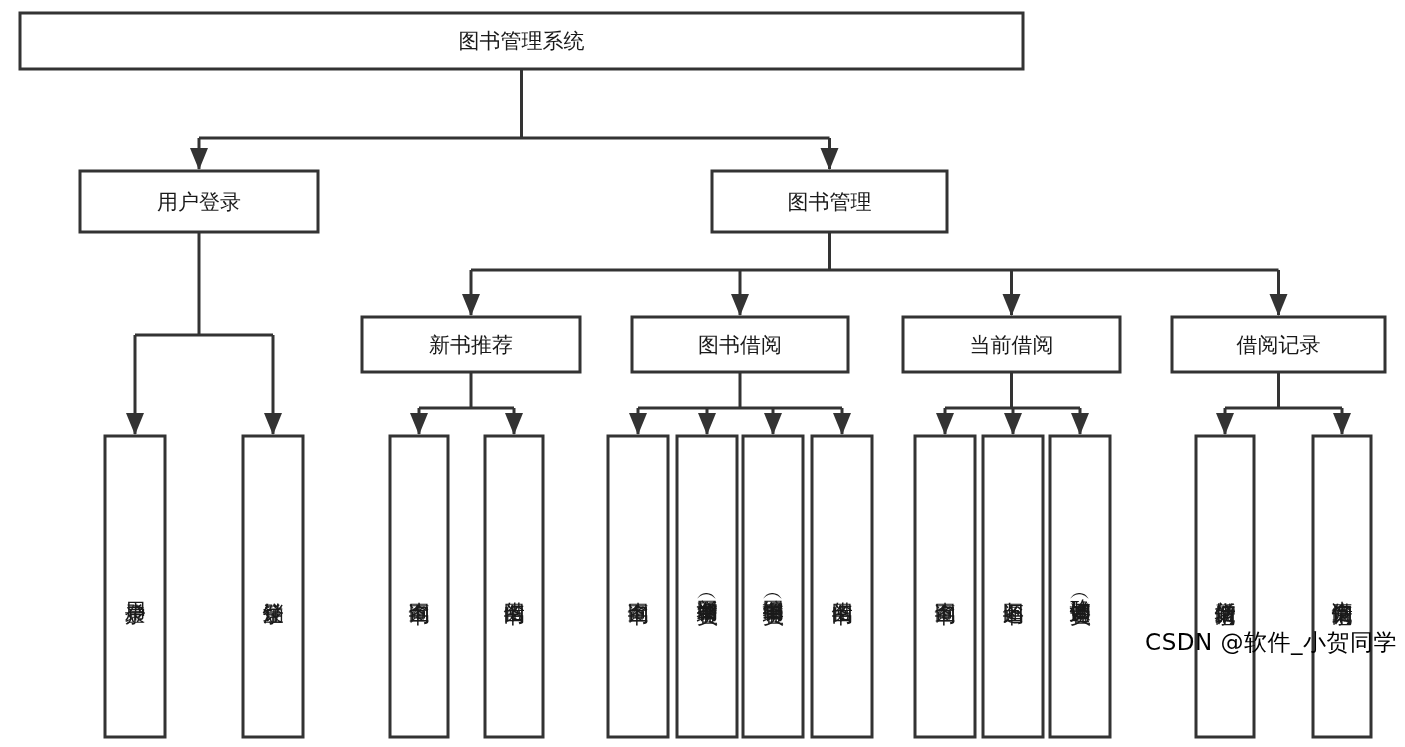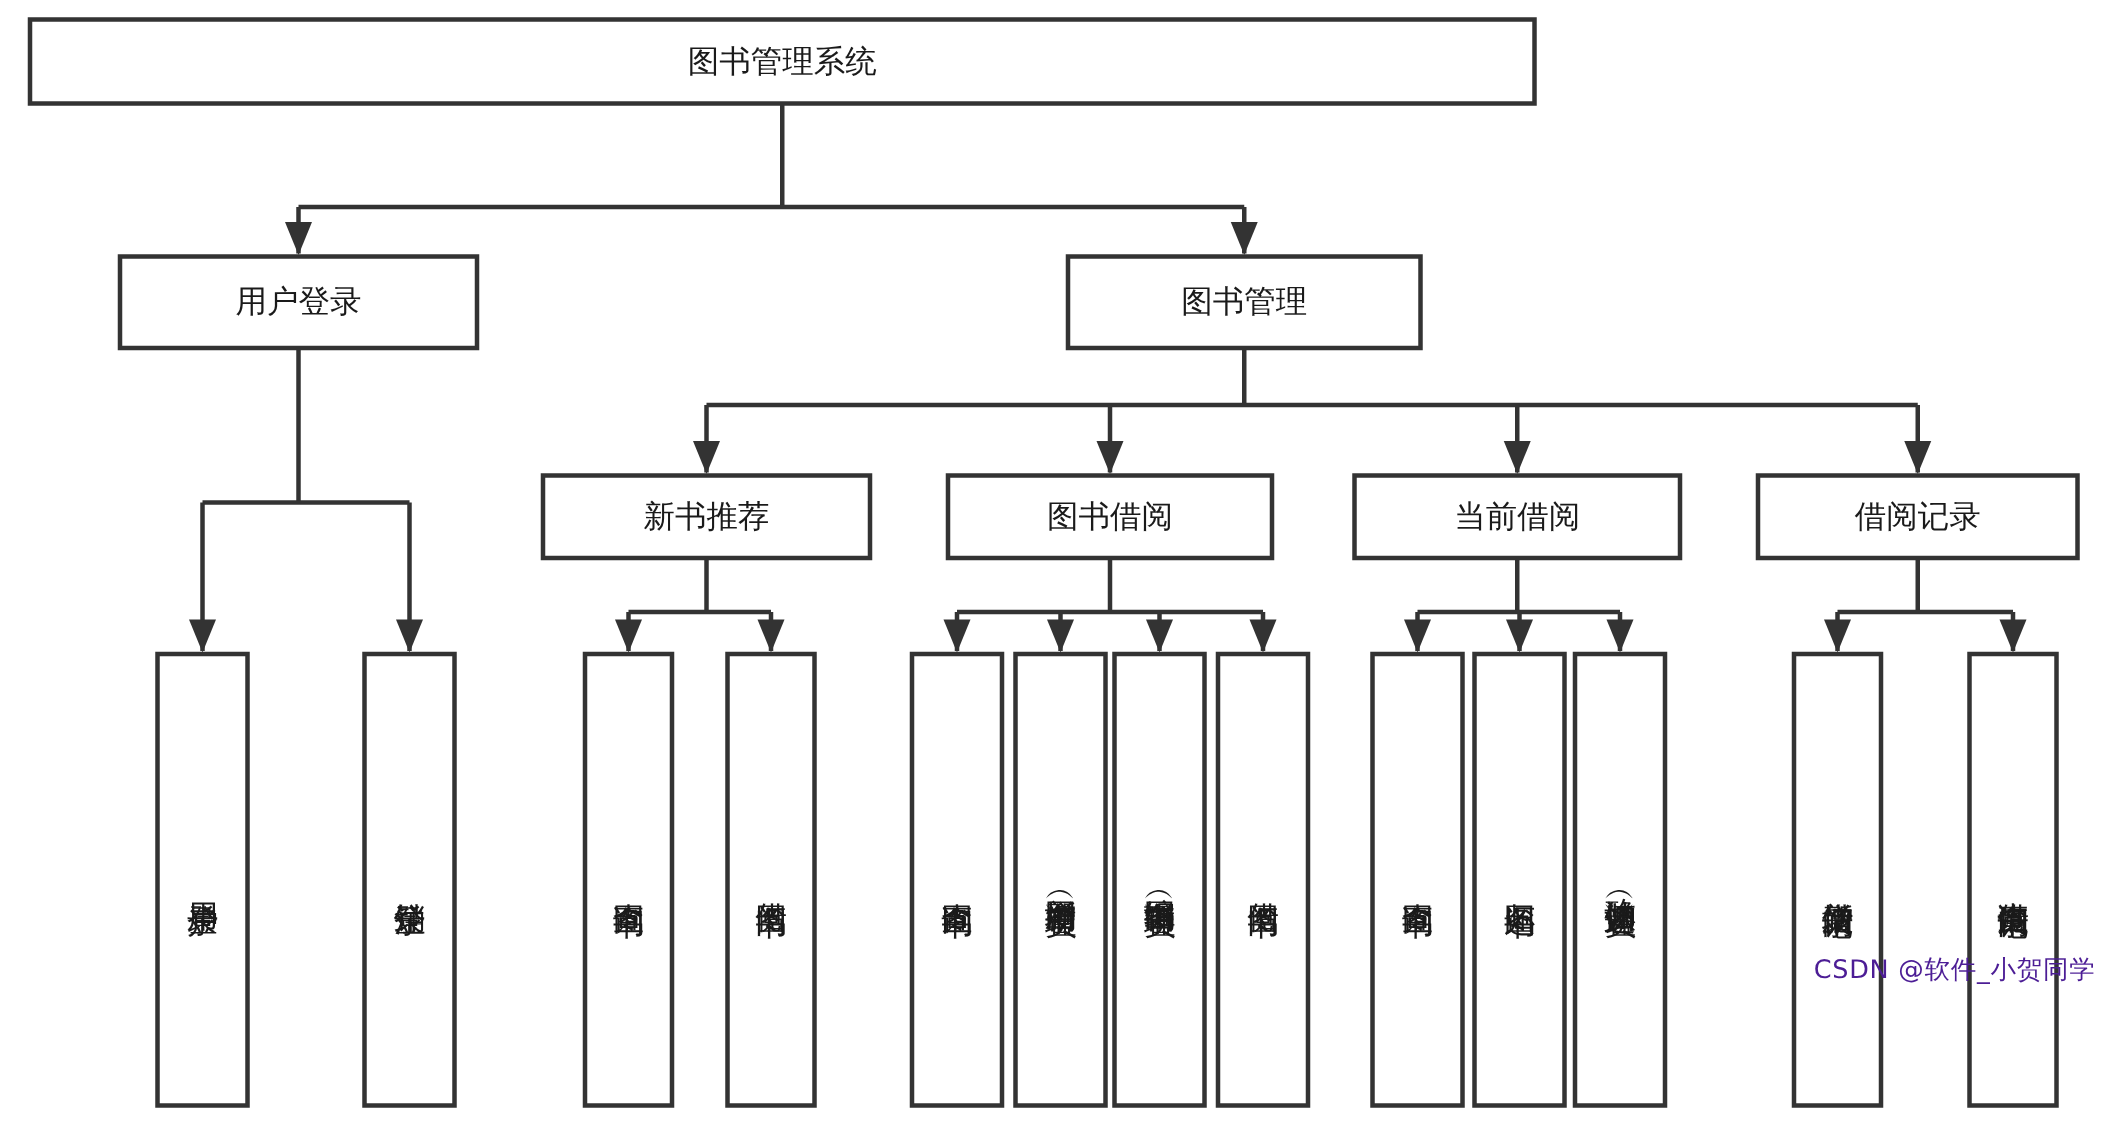--- a/index.html
+++ b/index.html
@@ -69,8 +69,8 @@
     right: 8px;
     bottom: 4px;
     font-family: "DejaVu Sans", "Liberation Sans", sans-serif;
-    font-size: 17px;
-    color: #4c1d95;
+    font-size: 23px;
+    color: #000000;
     white-space: nowrap;
     letter-spacing: 0.5px;
   }

